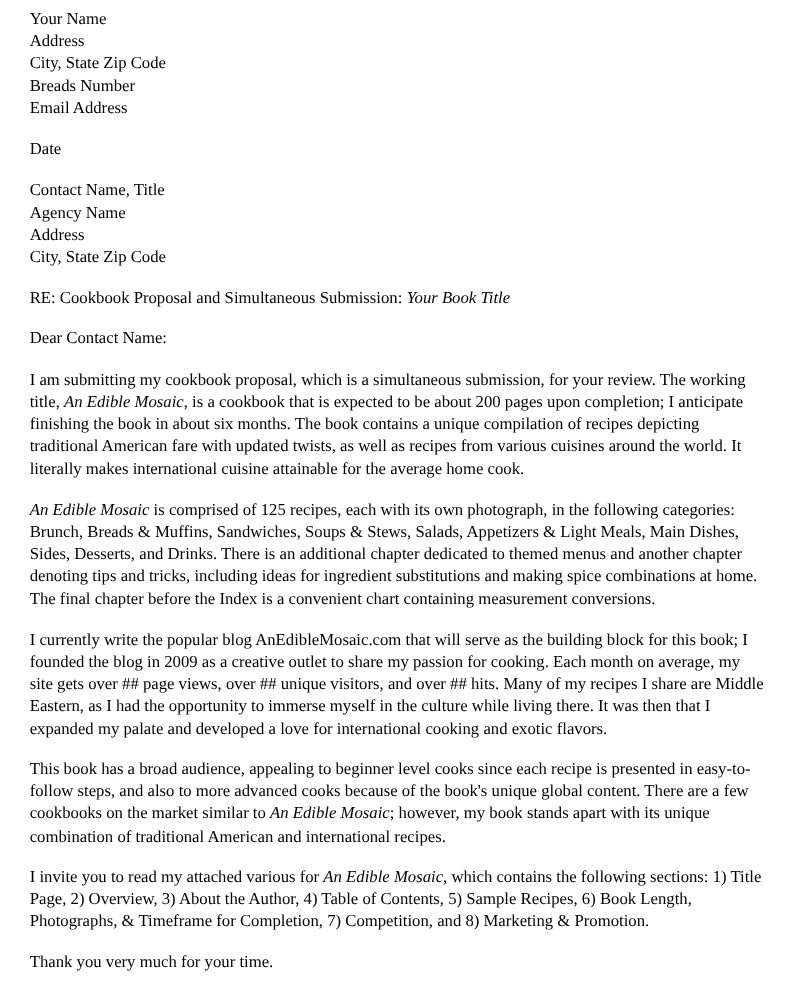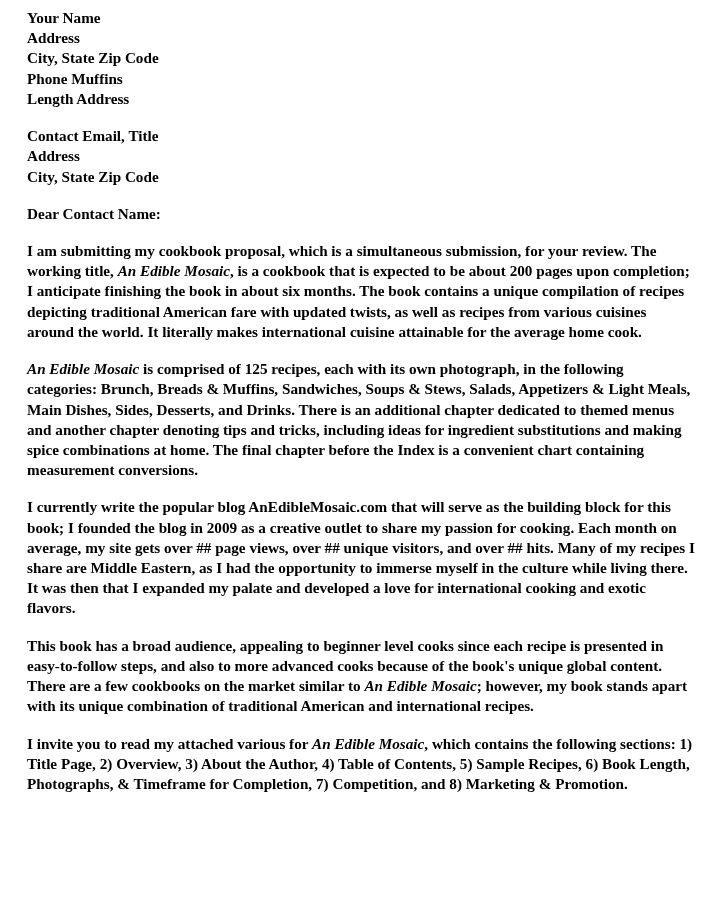--- a/index.html
+++ b/index.html
@@ -22,7 +22,6 @@
     height: 910px;
     padding: 8px 28px 0 27px;
     background: #ffffff;
-    font-weight: bold;
   }
   .block {
     margin: 0 0 17px 0;

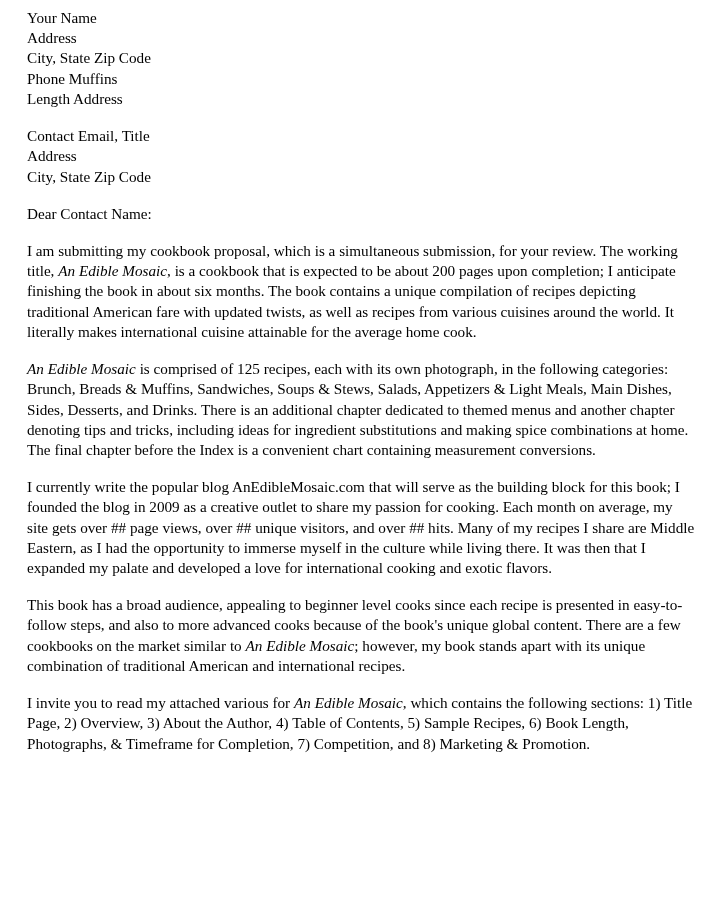--- a/index.html
+++ b/index.html
@@ -58,7 +58,7 @@
     <p class="line">Your Name</p>
     <p class="line">Address</p>
     <p class="line">City, State Zip Code</p>
-    <p class="line">Phone Muffins</p>
+    <p class="line">Breads Number</p>
     <p class="line">Length Address</p>
   </div>
 

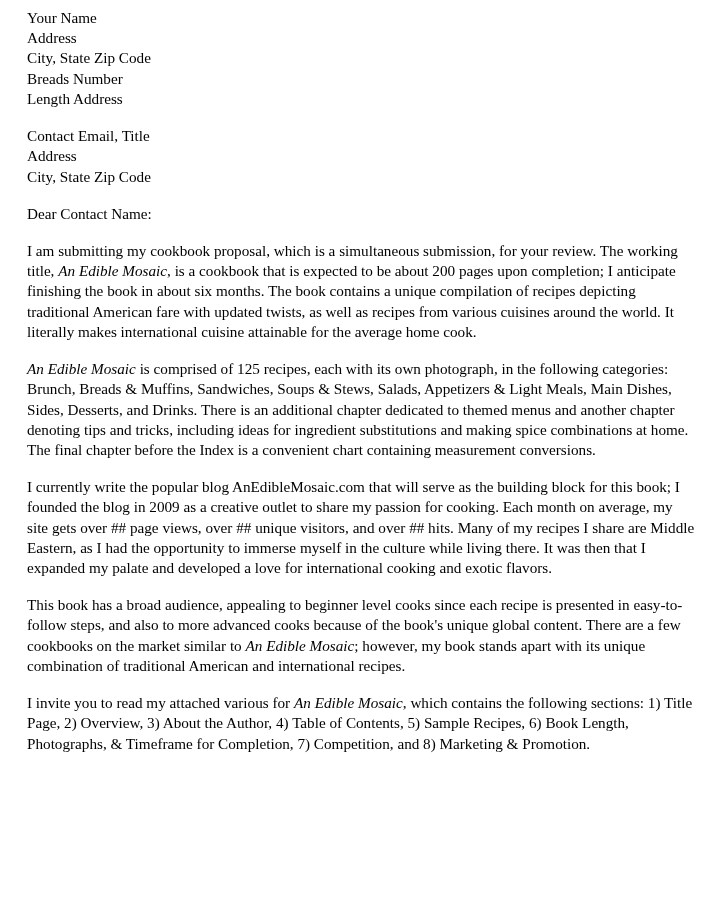--- a/index.html
+++ b/index.html
@@ -59,7 +59,7 @@
     <p class="line">Address</p>
     <p class="line">City, State Zip Code</p>
     <p class="line">Breads Number</p>
-    <p class="line">Length Address</p>
+    <p class="line">Email Address</p>
   </div>
 
 

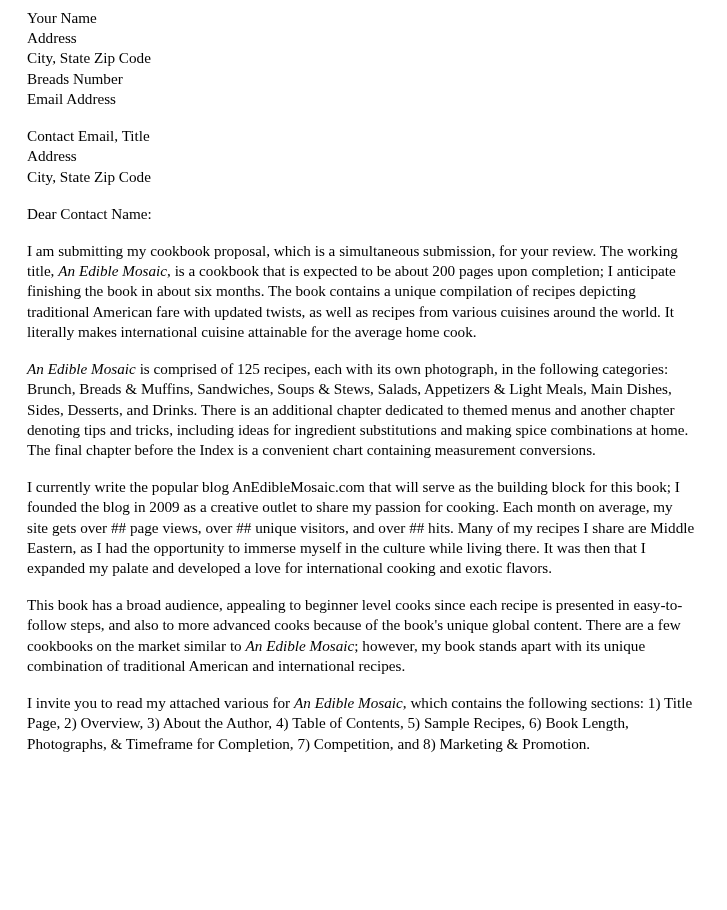--- a/index.html
+++ b/index.html
@@ -62,6 +62,9 @@
     <p class="line">Email Address</p>
   </div>
 
+  <div class="block">
+    <p class="line">Date</p>
+  </div>
 
   <div class="block">
     <p class="line">Contact Email, Title</p>

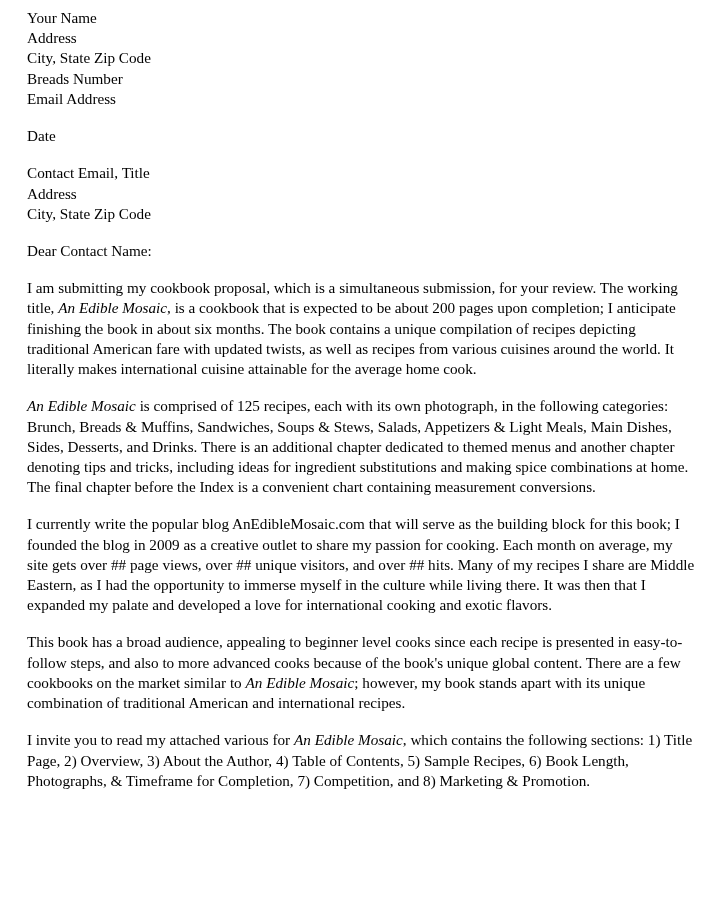--- a/index.html
+++ b/index.html
@@ -67,7 +67,7 @@
   </div>
 
   <div class="block">
-    <p class="line">Contact Email, Title</p>
+    <p class="line">Contact Name, Title</p>
     <p class="line">Address</p>
     <p class="line">City, State Zip Code</p>
   </div>

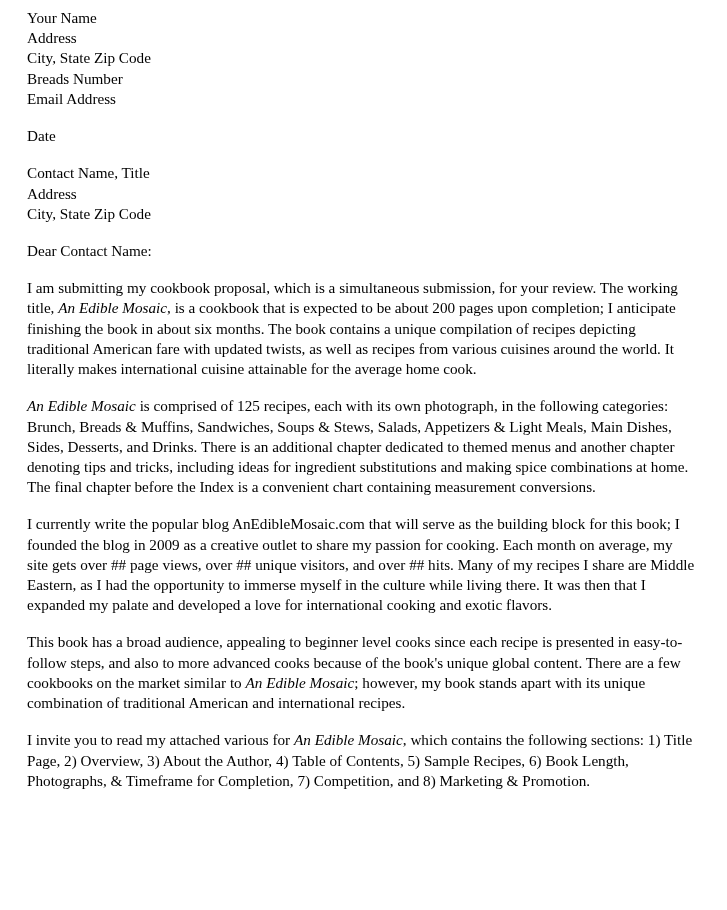--- a/index.html
+++ b/index.html
@@ -68,6 +68,7 @@
 
   <div class="block">
     <p class="line">Contact Name, Title</p>
+    <p class="line">Agency Name</p>
     <p class="line">Address</p>
     <p class="line">City, State Zip Code</p>
   </div>

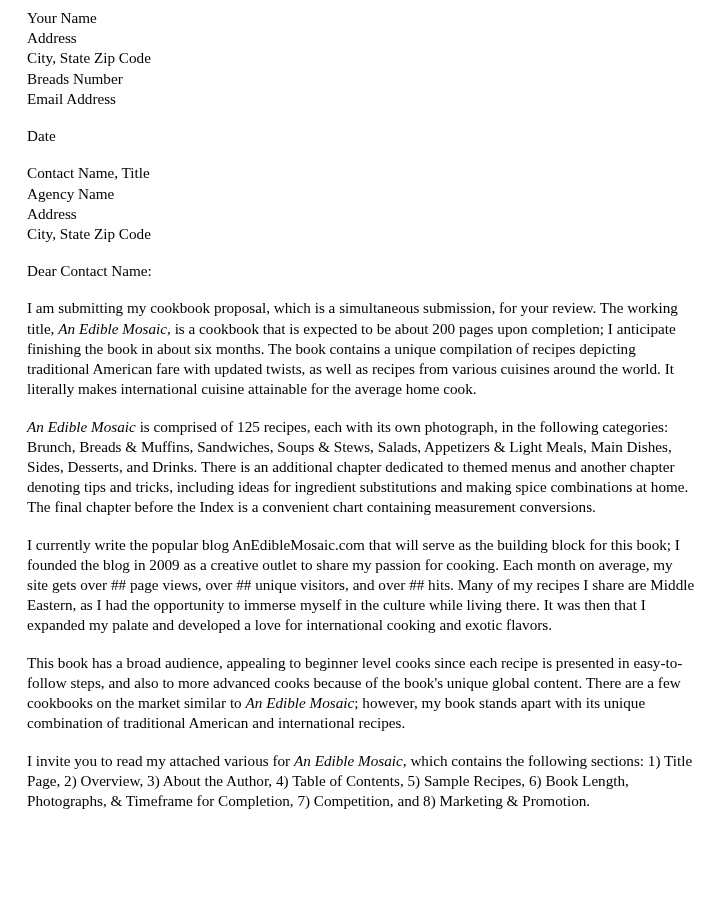--- a/index.html
+++ b/index.html
@@ -73,6 +73,7 @@
     <p class="line">City, State Zip Code</p>
   </div>
 
+  <p class="re-line"><span>RE:  Cookbook Proposal and Simultaneous Submission:</span><span class="re-title">Your Book Title</span></p>
 
   <p class="para">Dear Contact Name:</p>
 

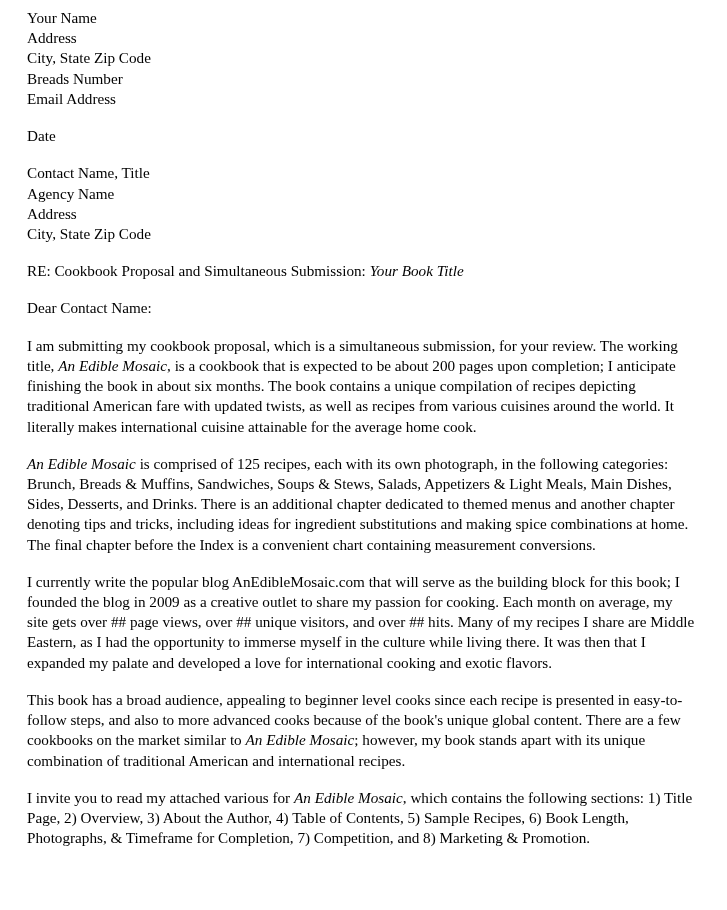--- a/index.html
+++ b/index.html
@@ -87,6 +87,7 @@
 
   <p class="para"><span>I invite you to read my attached various for </span><span class="ital">An Edible Mosaic</span><span>, which contains the following sections:  1) Title Page, 2) Overview, 3) About the Author, 4) Table of Contents, 5) Sample Recipes, 6) Book Length, Photographs, &amp; Timeframe for Completion, 7) Competition, and 8) Marketing &amp; Promotion.</span></p>
 
+  <p class="para">Thank you very much for your time.</p>
 
 </div>
 

